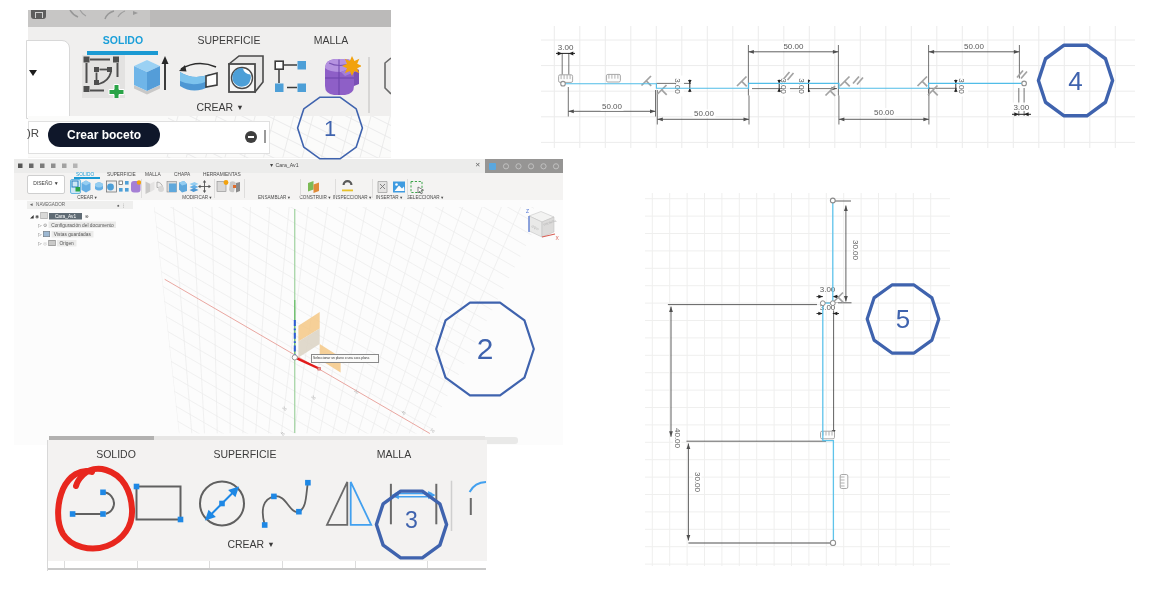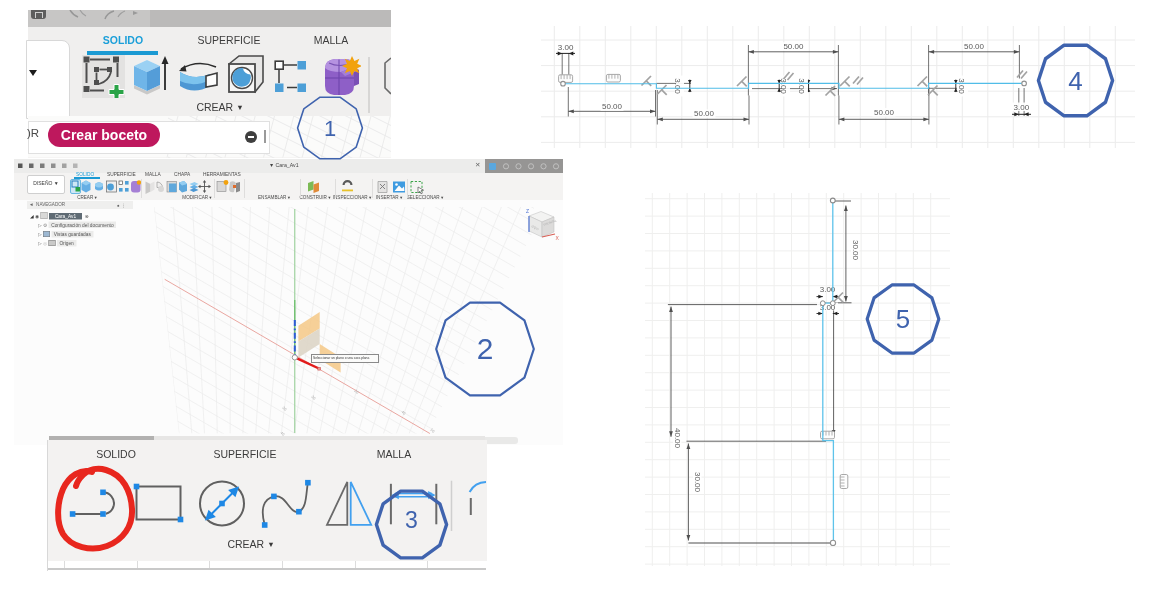--- a/index.html
+++ b/index.html
@@ -162,7 +162,7 @@
 
 <div class="abs" style="left:-1px;top:117px;font-size:11.5px;color:#4a4a4a;">)R</div>
 
-<div class="abs" style="left:20px;top:112.5px;width:112px;height:24px;background:#be185d;border-radius:12px;color:#fff;font-weight:bold;font-size:14px;text-align:center;line-height:24px;">Crear boceto</div>
+<div class="abs" style="left:20px;top:112.5px;width:112px;height:24px;background:#0f172a;border-radius:12px;color:#fff;font-weight:bold;font-size:12px;text-align:center;line-height:24px;">Crear boceto</div>
 
 <div class="abs" style="left:217px;top:121px;width:12px;height:12px;background:#3f3f3f;border-radius:50%;">
         <div class="abs" style="left:3px;top:5px;width:6px;height:2px;background:#fff;"></div>

